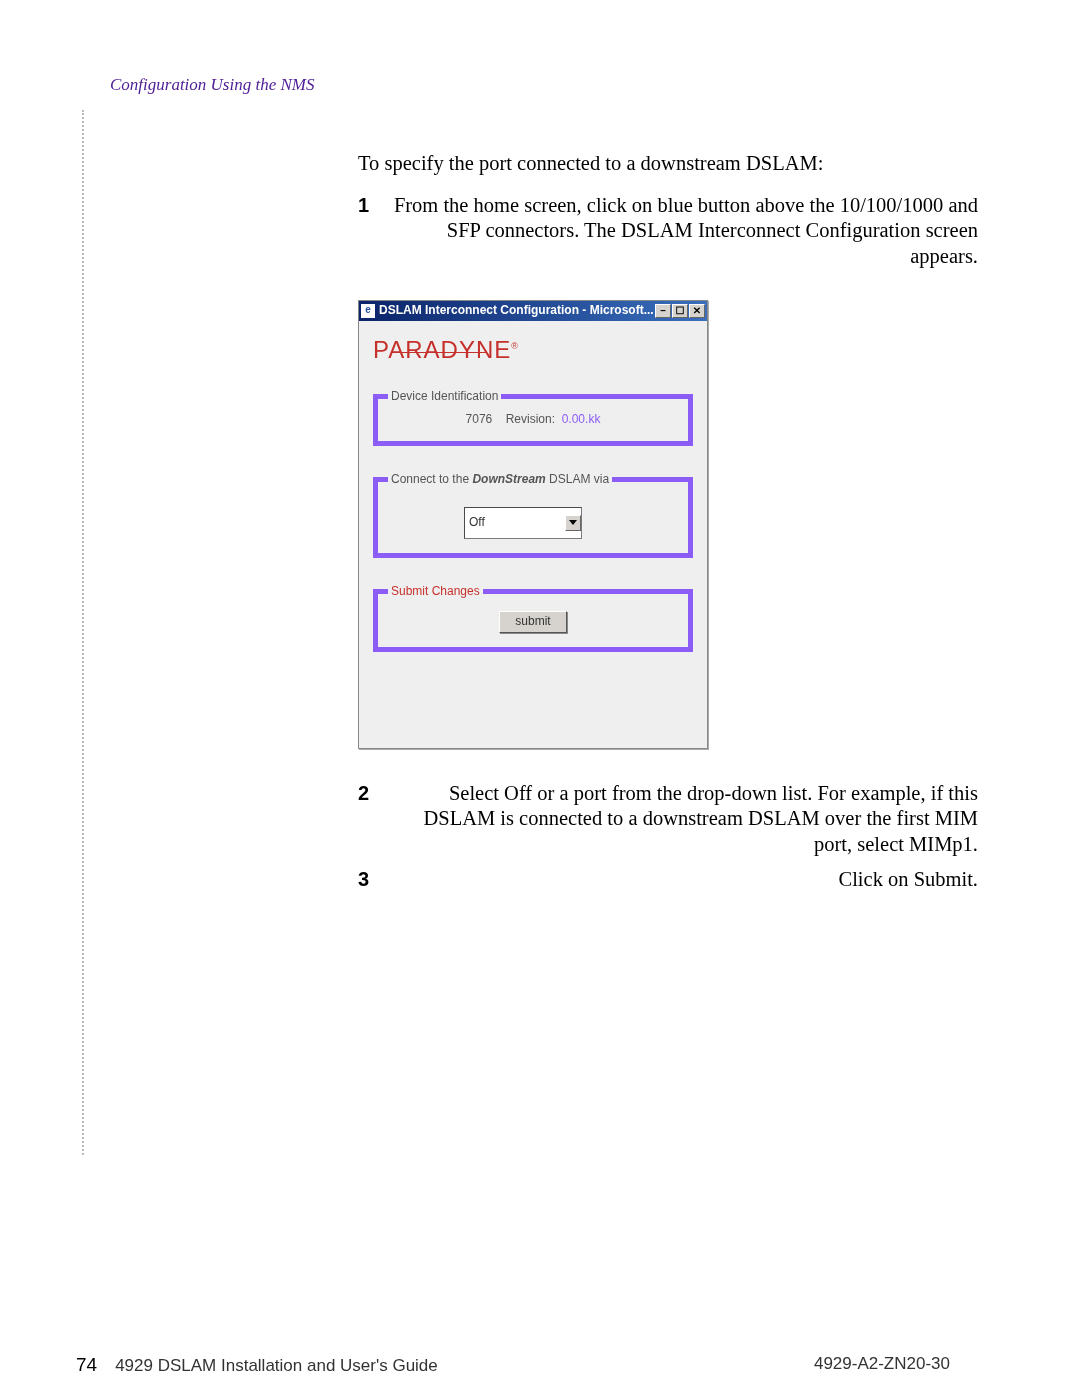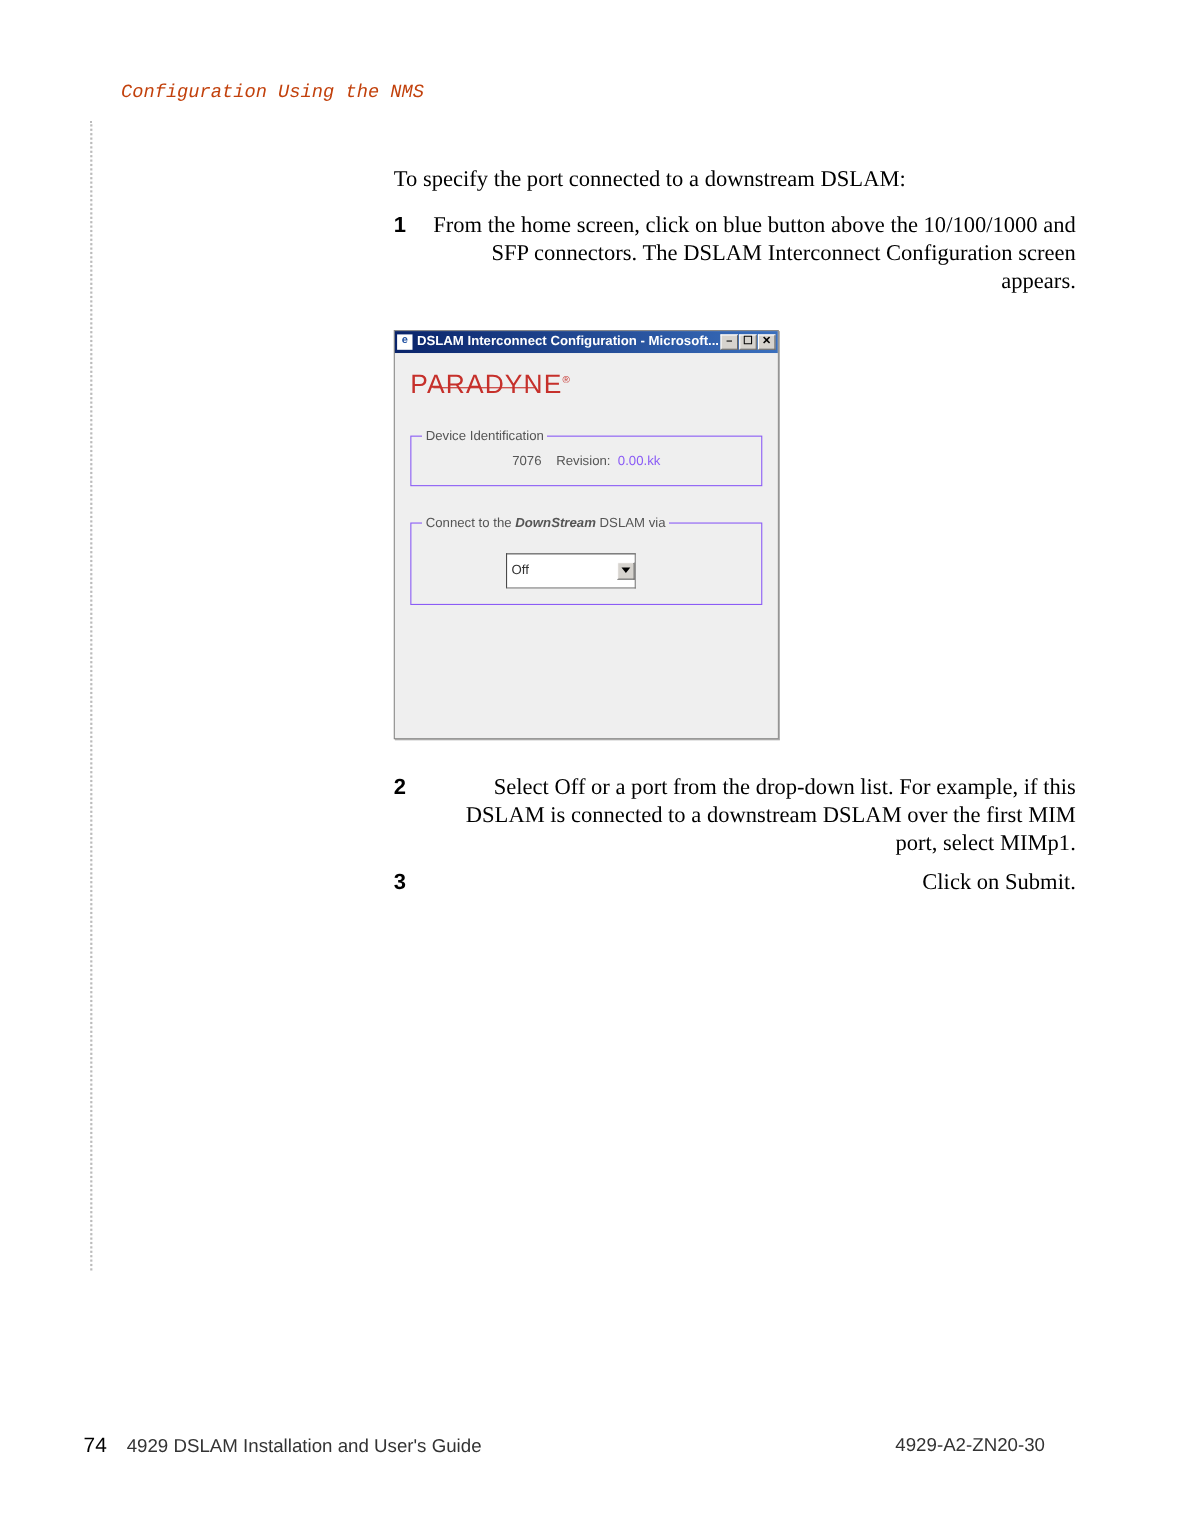--- a/index.html
+++ b/index.html
@@ -15,10 +15,10 @@
       position: absolute;
       top: 75px;
       left: 110px;
-      font-family: Liberation Mono, monospace;
+      font-family: Liberation Serif, serif;
       font-style: italic;
       font-size: 17px;
-      color: #c2410c;
+      color: #4c1d95;
     }
     .dotted-line {
       position: absolute;

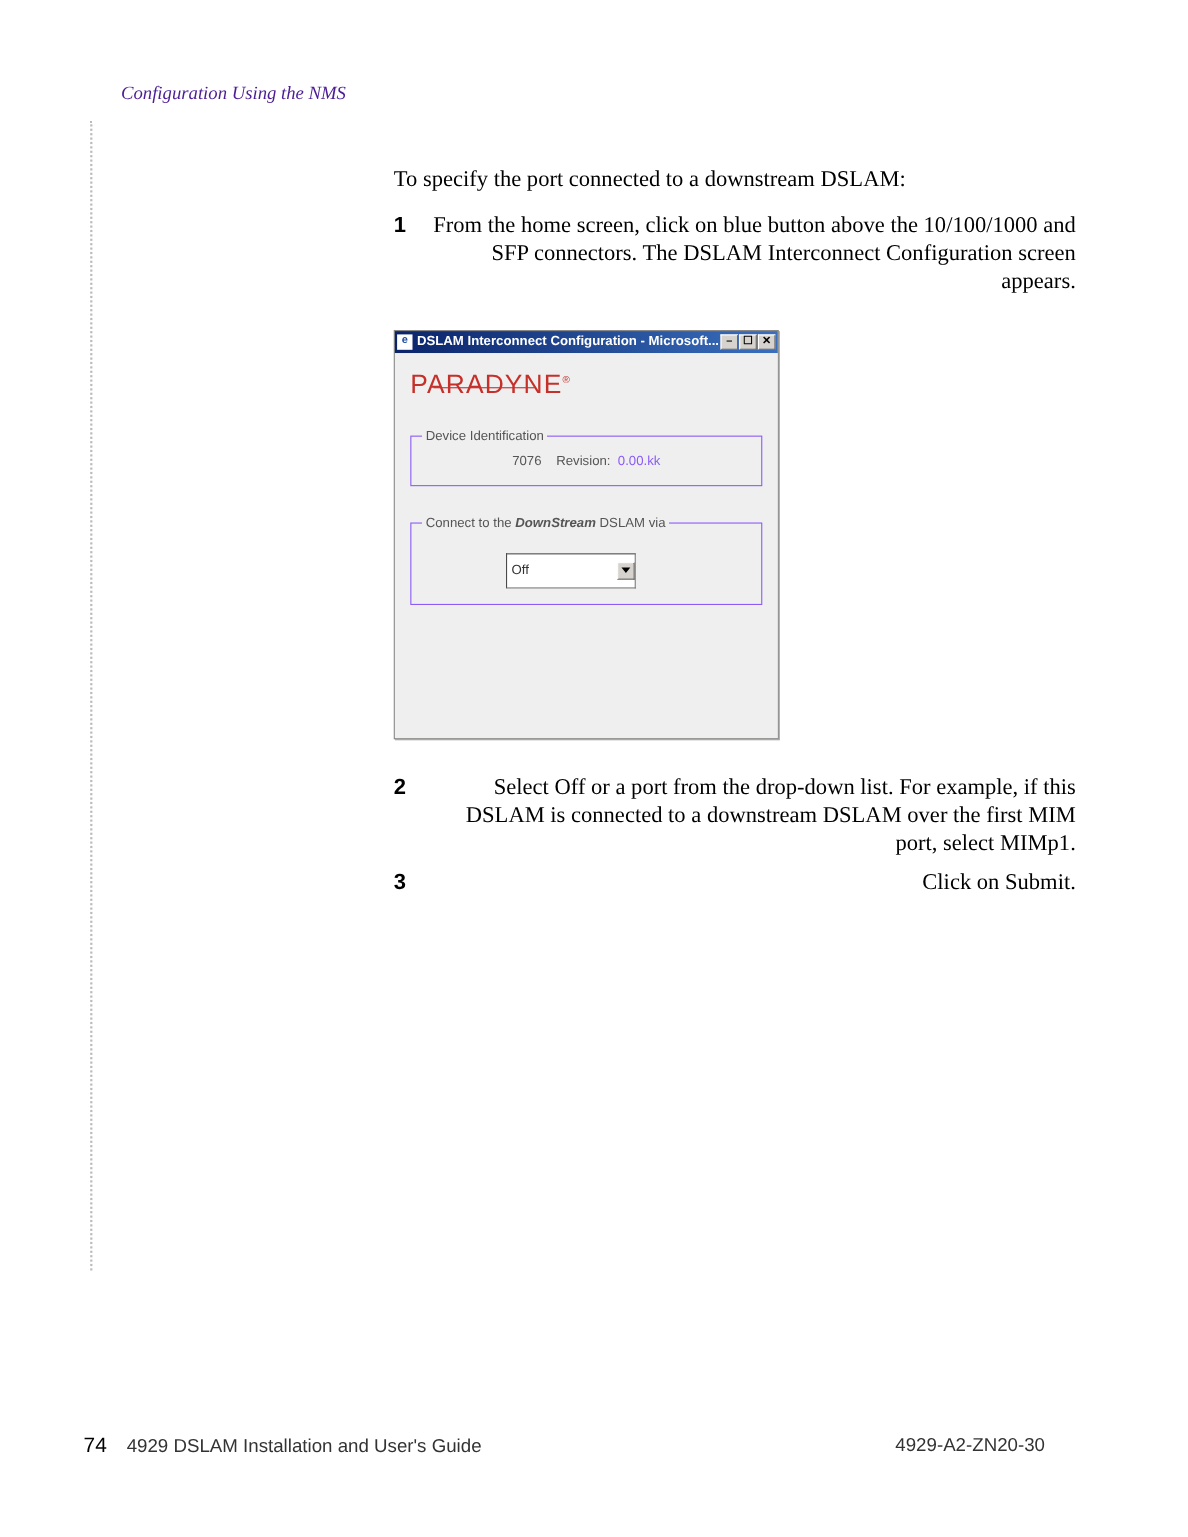--- a/index.html
+++ b/index.html
@@ -127,7 +127,7 @@
       color: #c6302b;
     }
     fieldset.group {
-      border: 1px solid #8b5cf6;
+      border: 5px solid #8b5cf6;
       margin-bottom: 26px;
       padding: 8px 10px 14px 10px;
     }

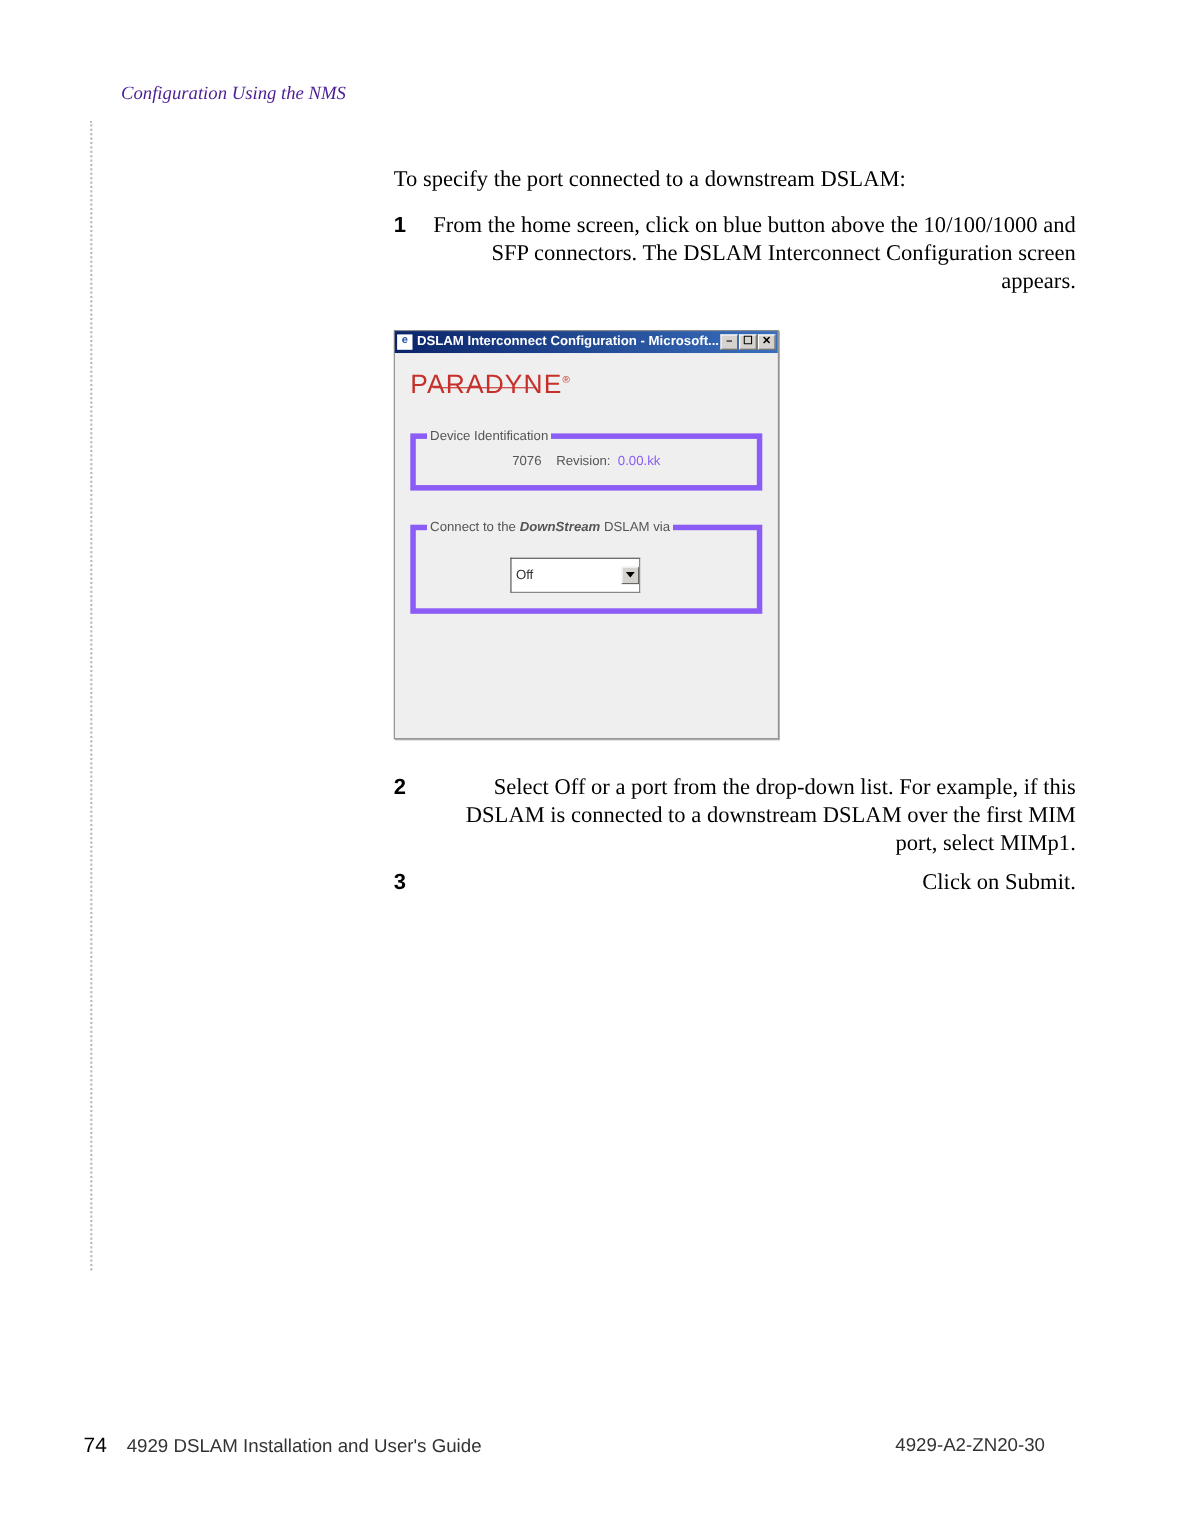--- a/index.html
+++ b/index.html
@@ -272,6 +272,12 @@
           </div>
         </fieldset>
 
+        <fieldset class="group">
+          <legend class="red">Submit Changes</legend>
+          <div class="submit-wrap">
+            <div class="submit-btn">submit</div>
+          </div>
+        </fieldset>
       </div>
     </div>
   </div>

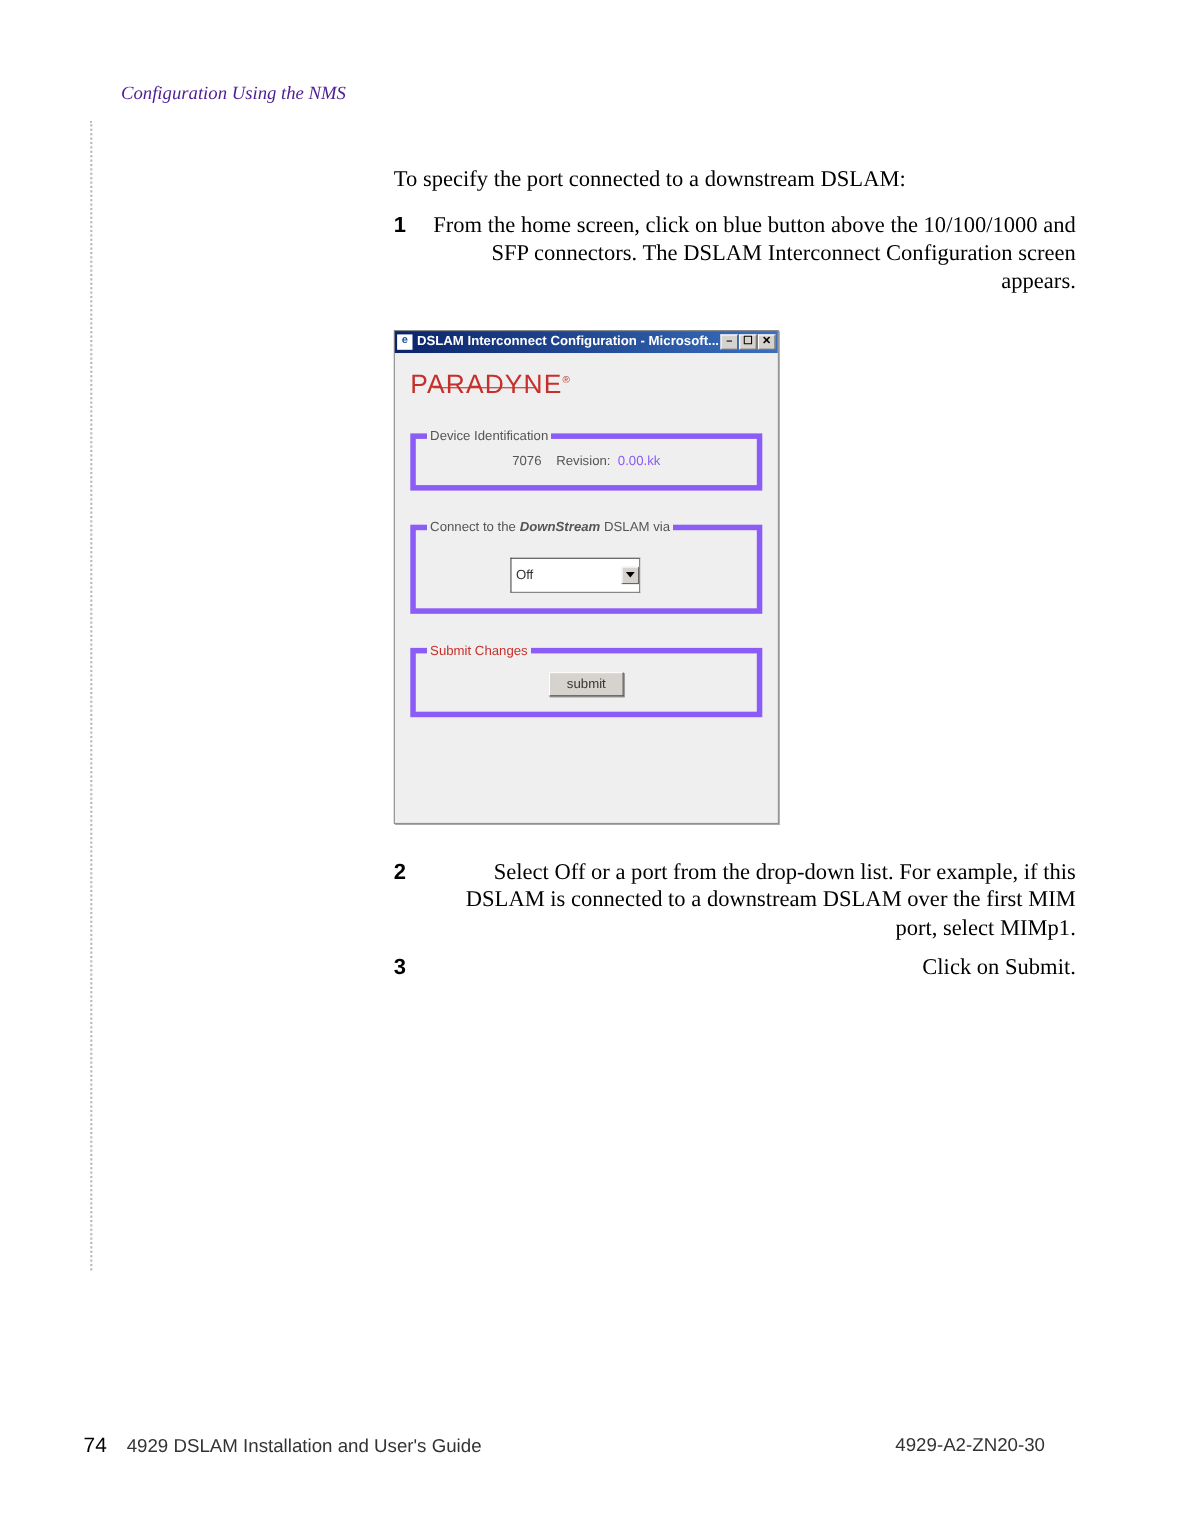--- a/index.html
+++ b/index.html
@@ -203,7 +203,7 @@
     }
     .footer {
       position: absolute;
-      top: 1304px;
+      top: 1354px;
       left: 0;
       width: 1080px;
       display: flex;

